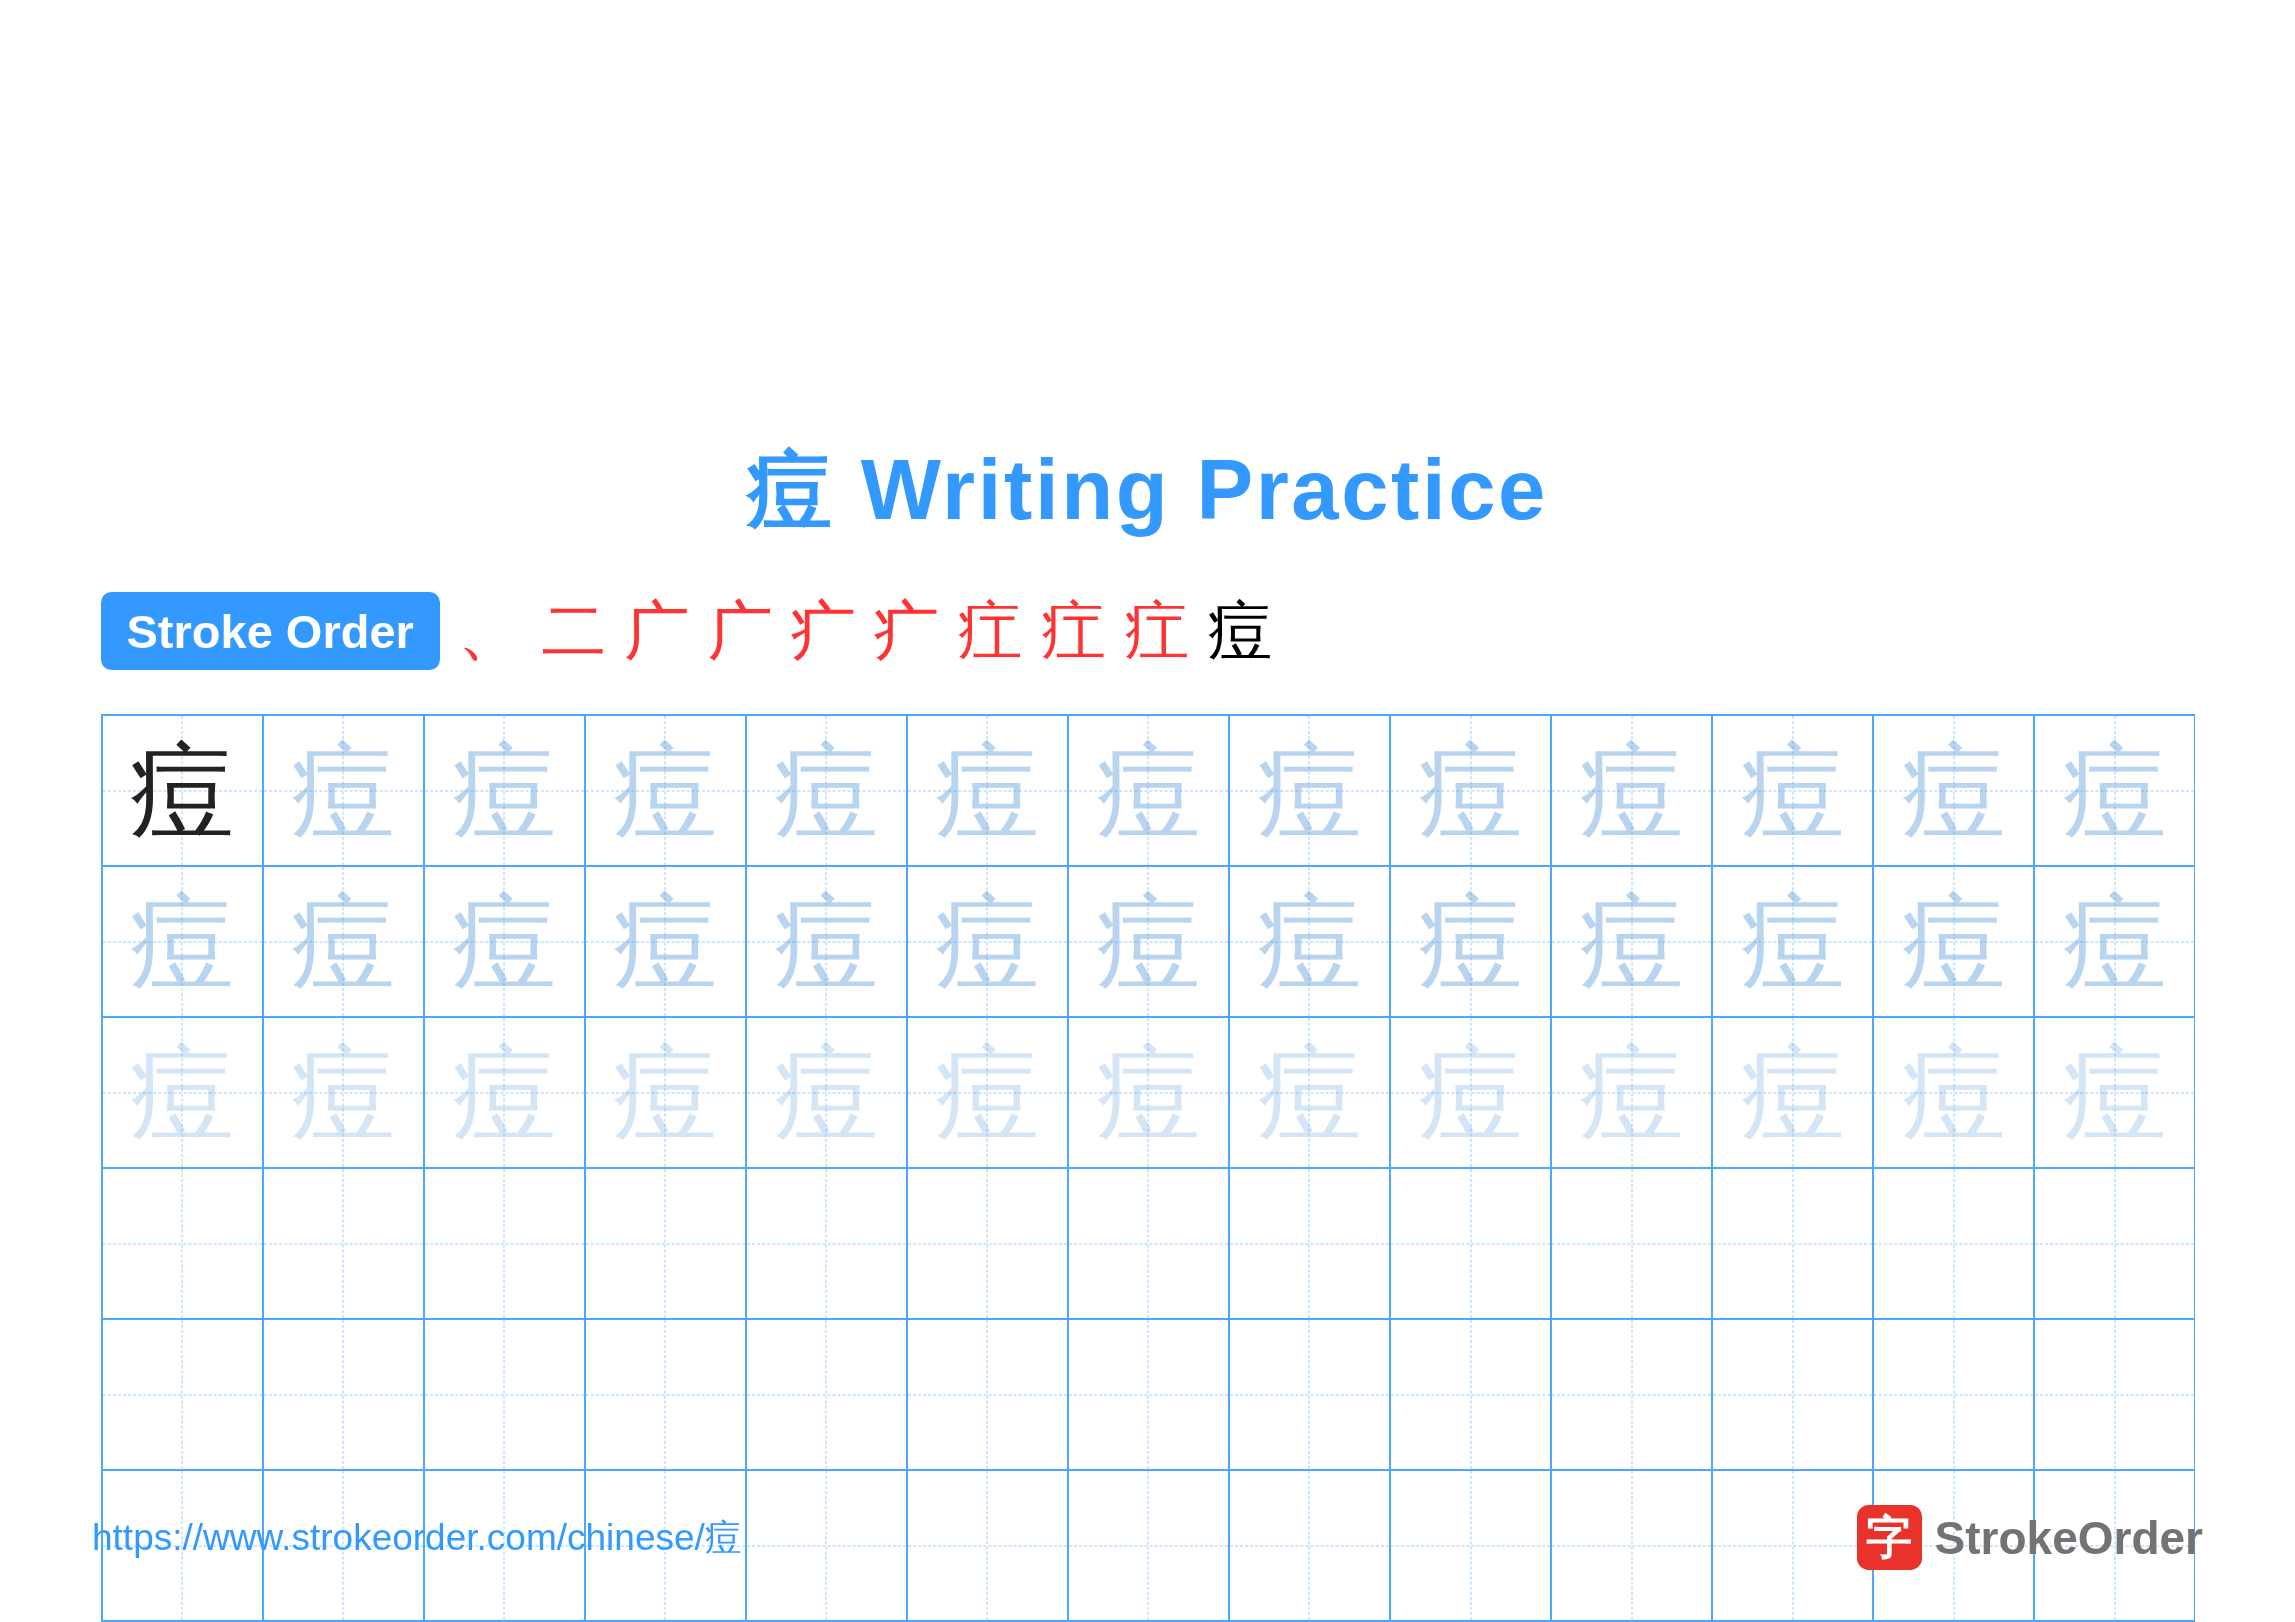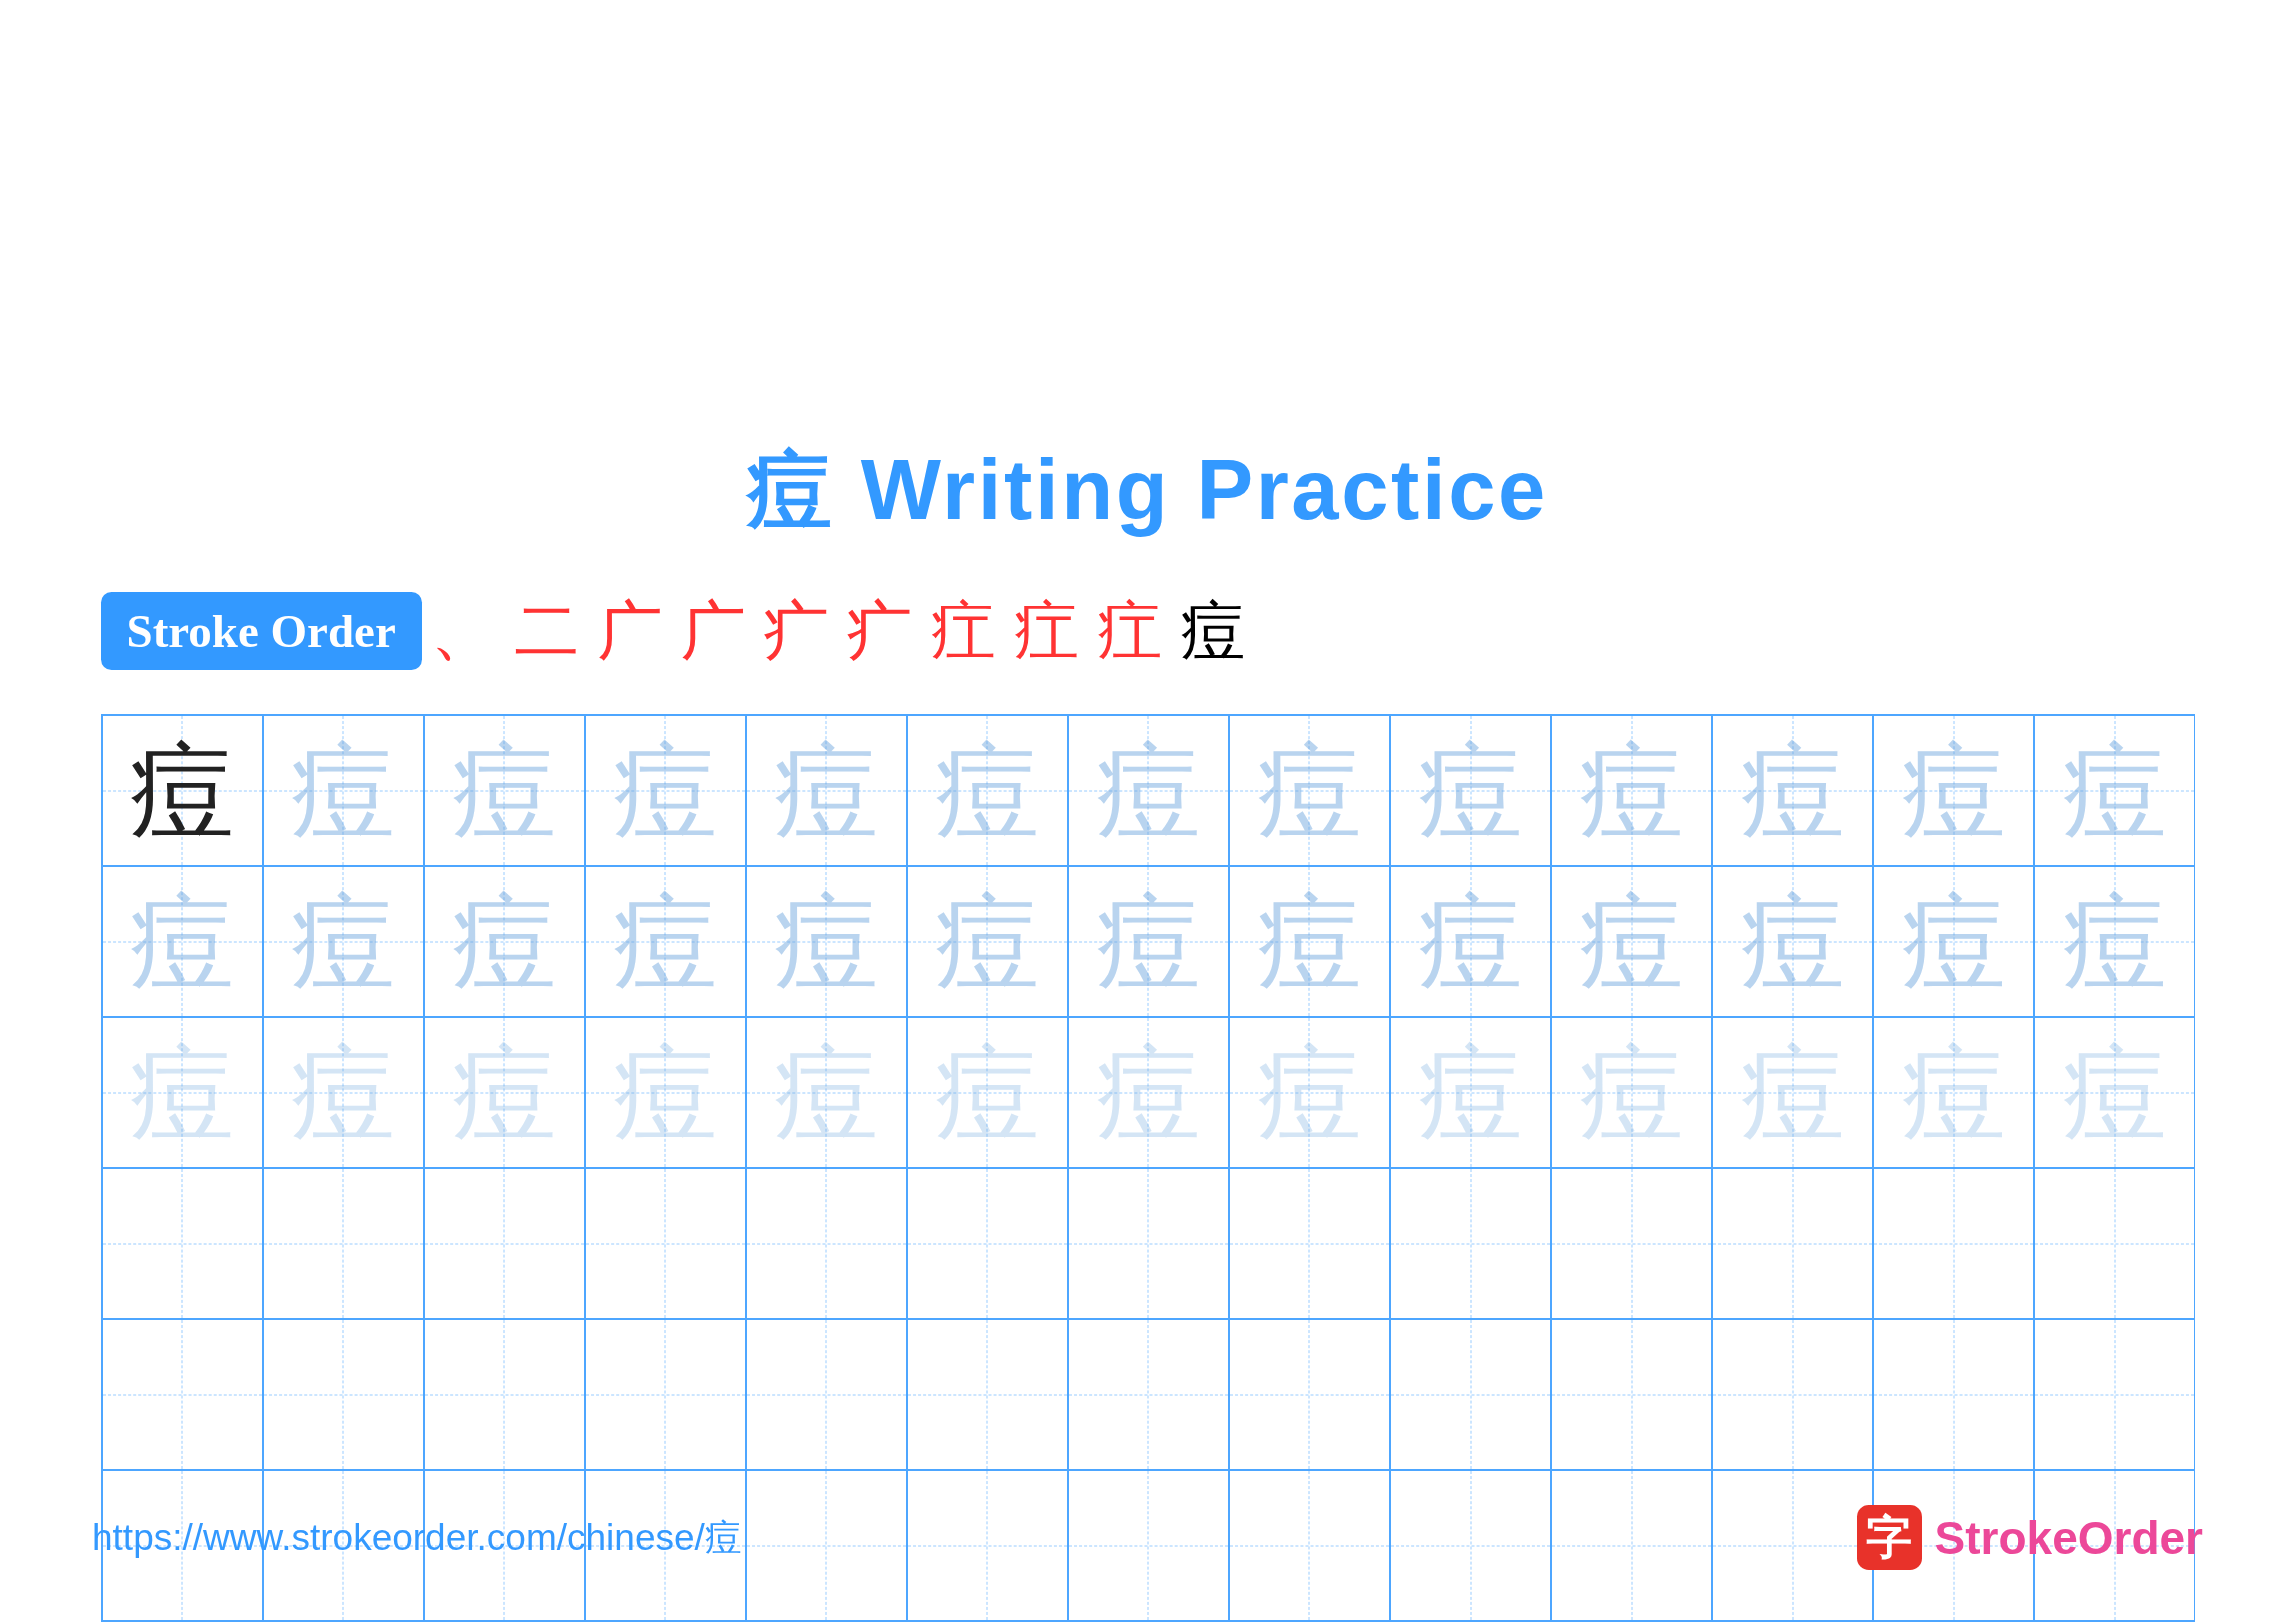--- a/index.html
+++ b/index.html
@@ -37,8 +37,7 @@
       margin-top: 39px;
       margin-bottom: 26px;
       width: 2094px;
-      gap: 9px;
-      font-family: Liberation Serif, serif;
+      gap: 18px;
     }
 
     .stroke-order-badge {

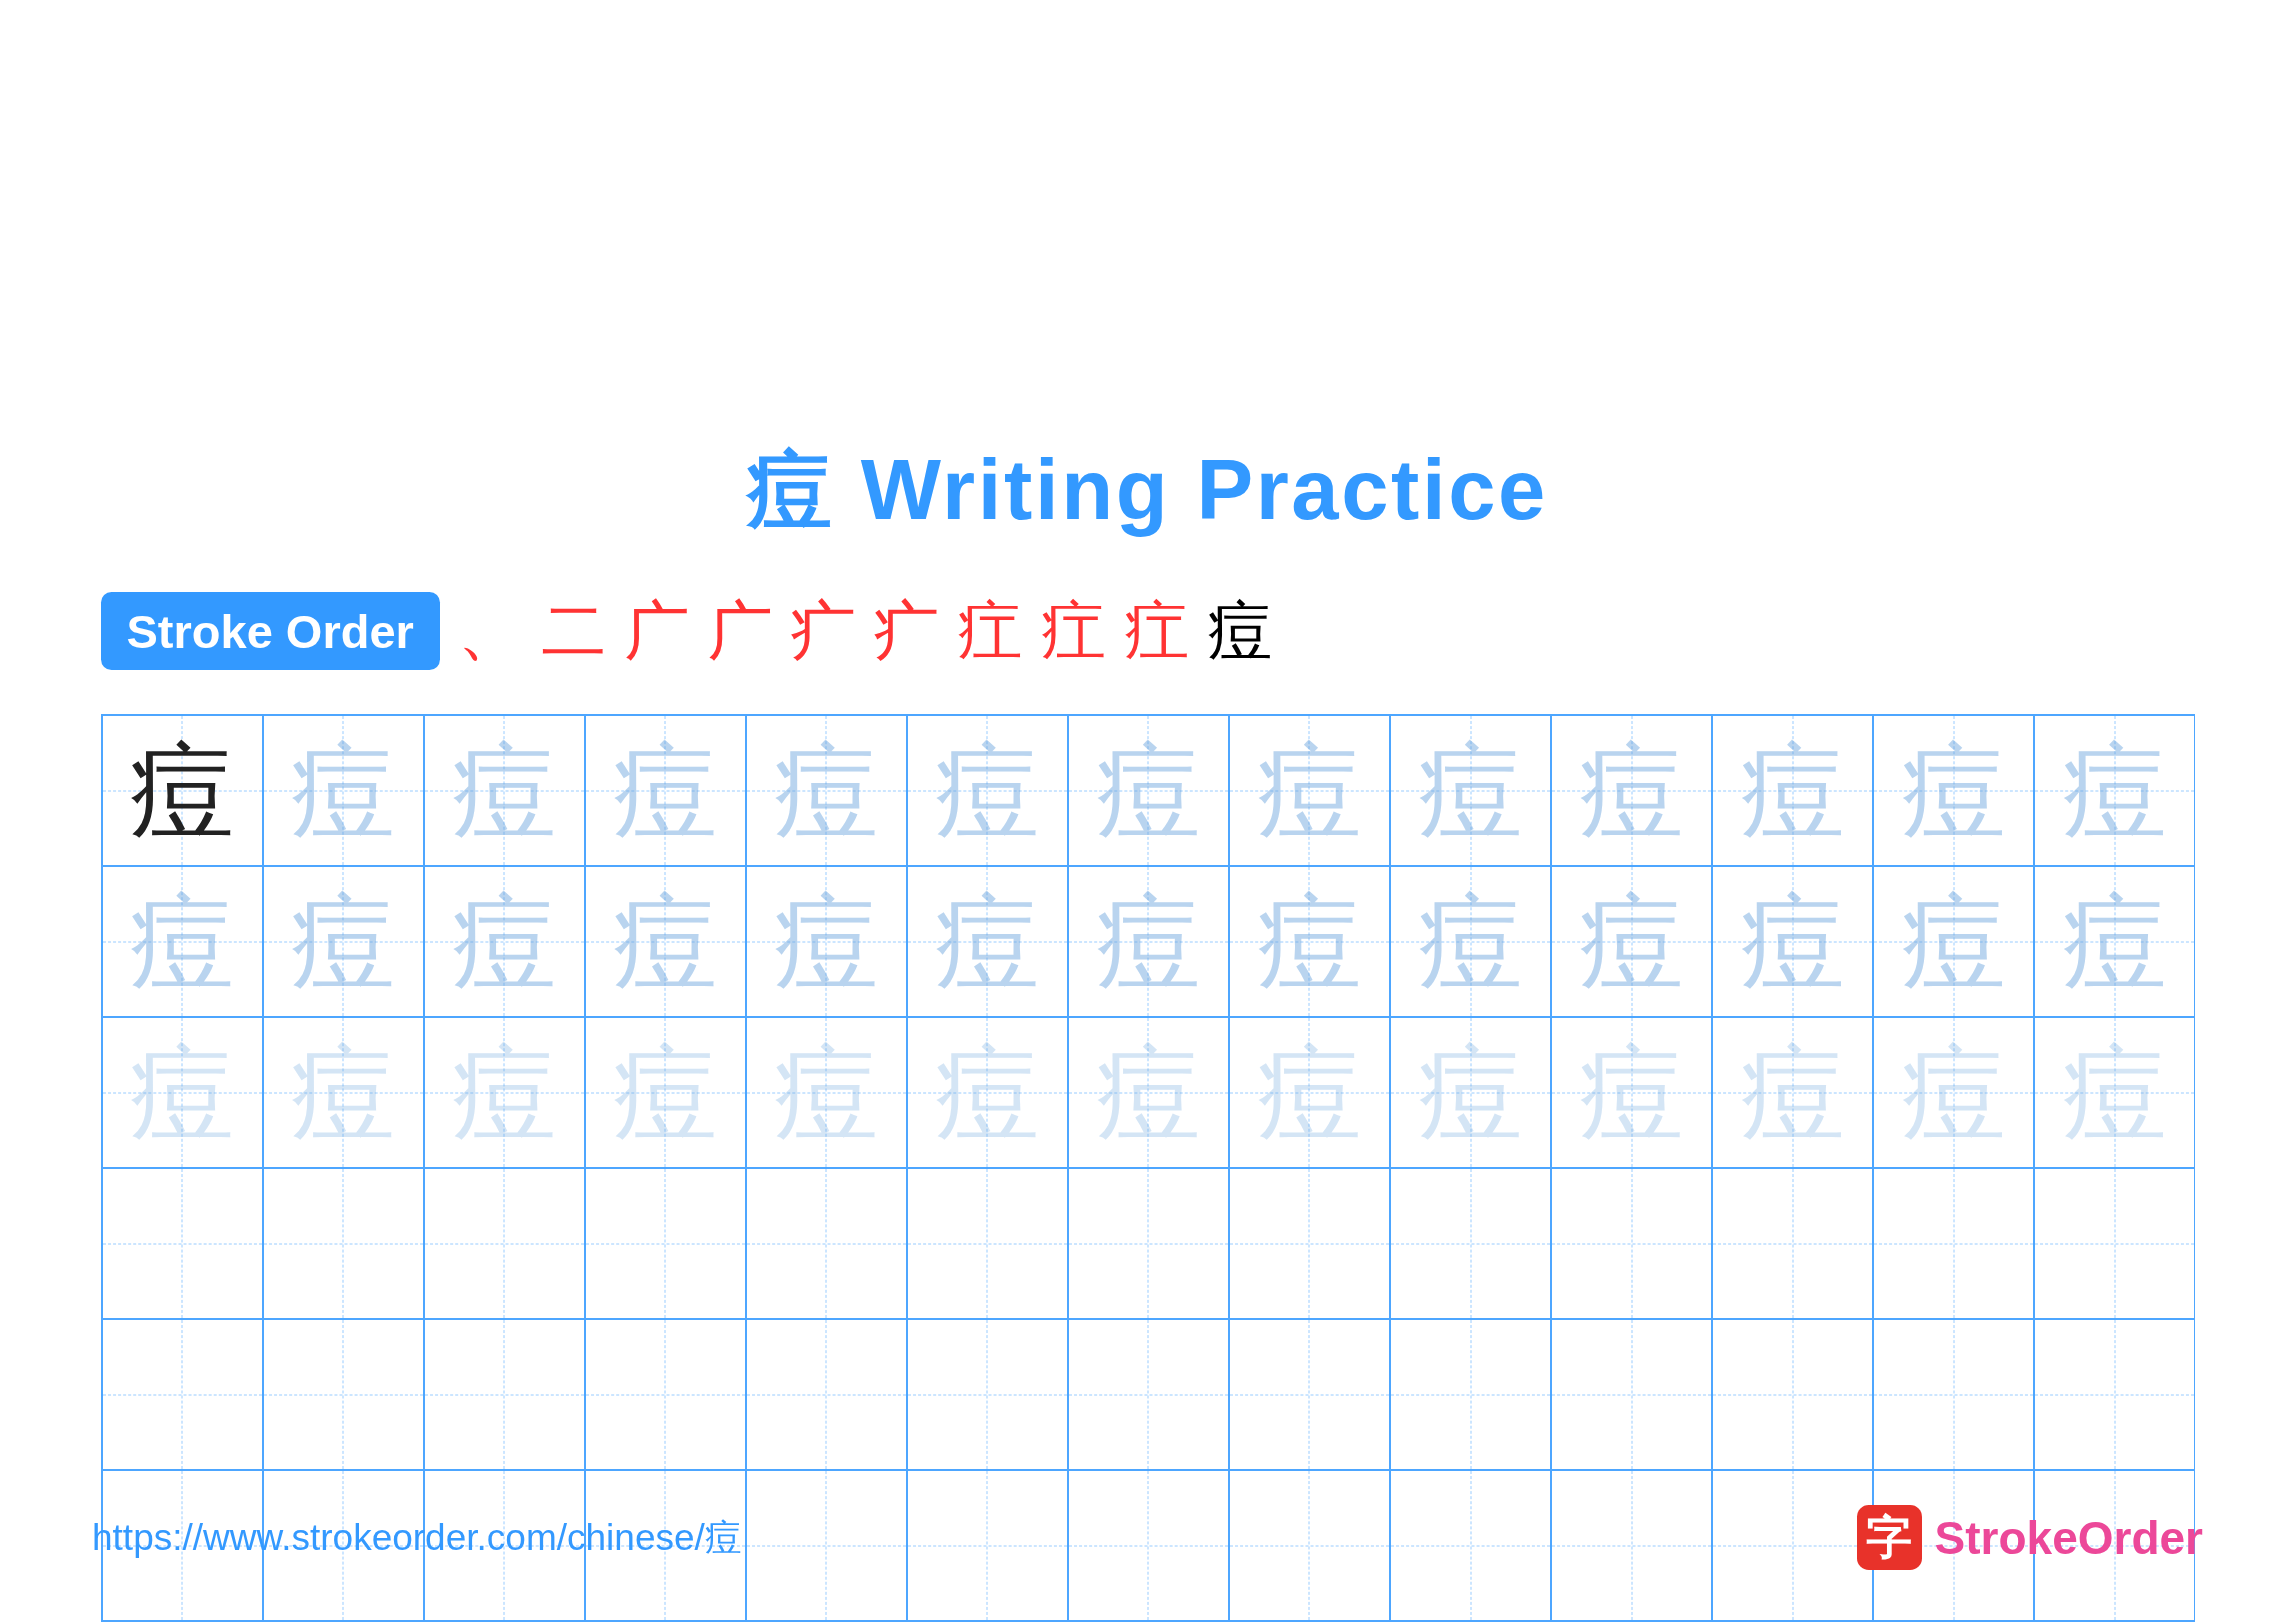--- a/index.html
+++ b/index.html
@@ -173,7 +173,7 @@
     .footer-logo-text {
       font-size: 46px;
       font-weight: bold;
-      color: #ec4899;
+      color: #737373;
     }
   </style>
 </head>

